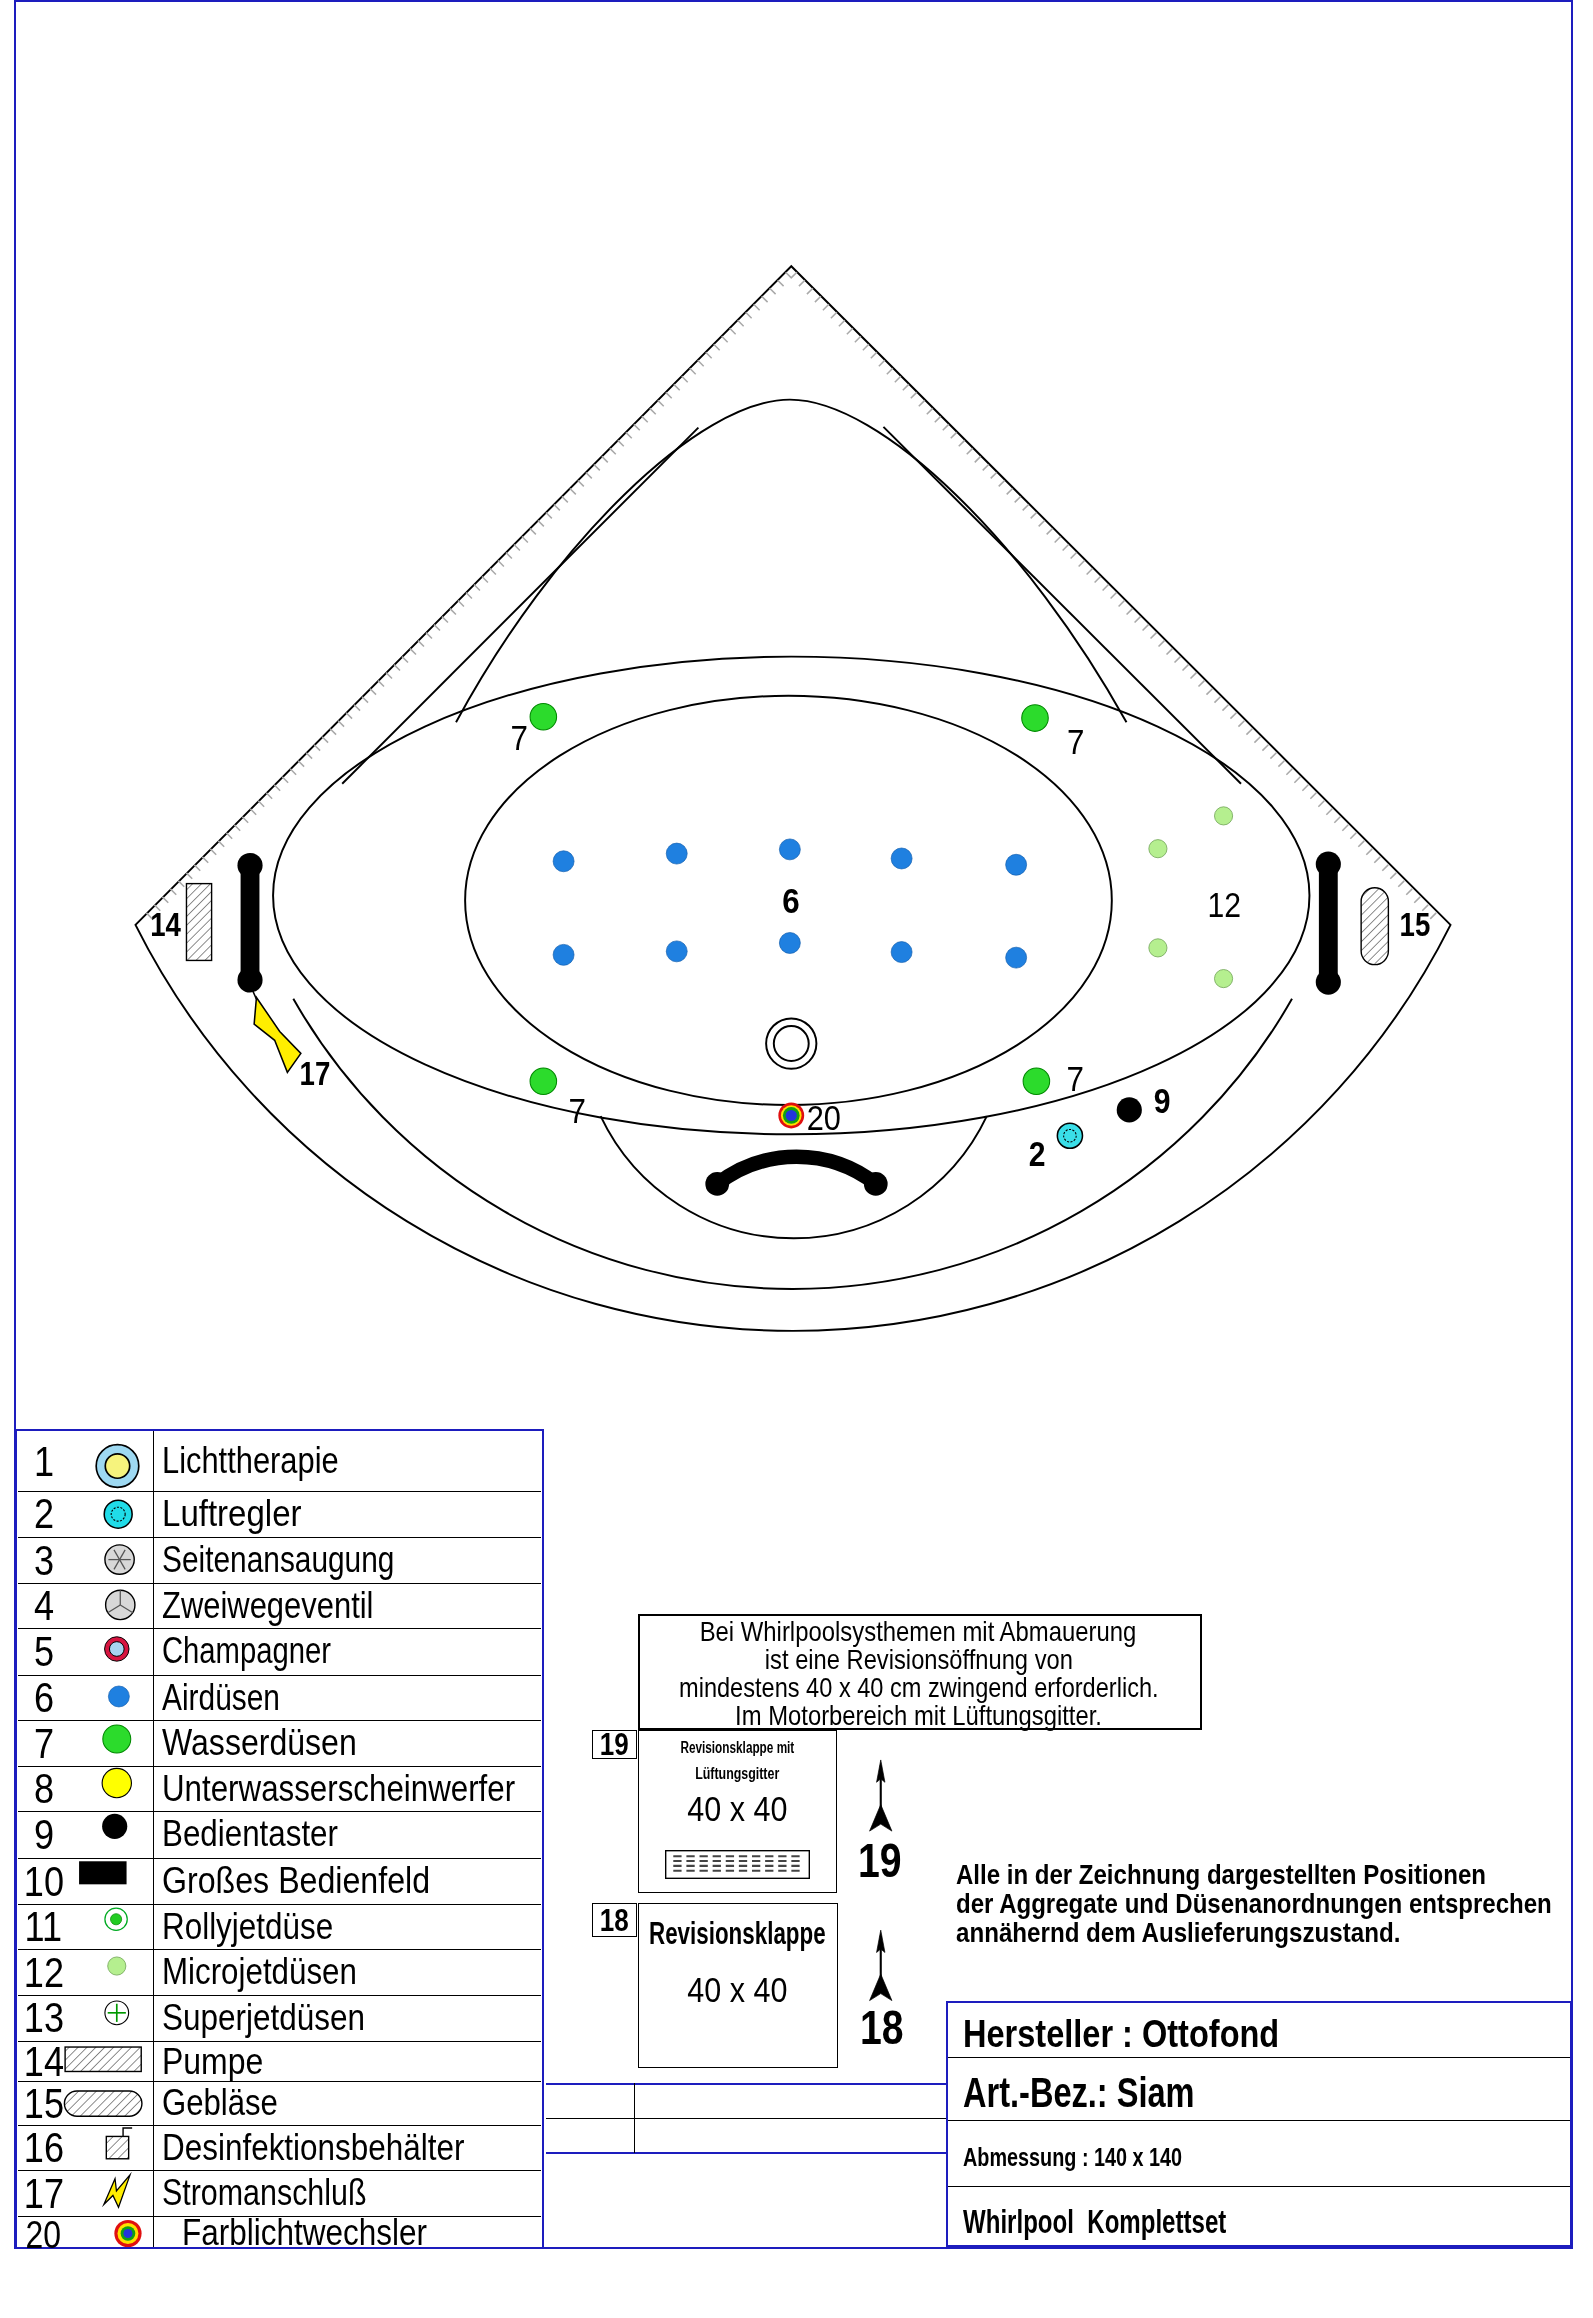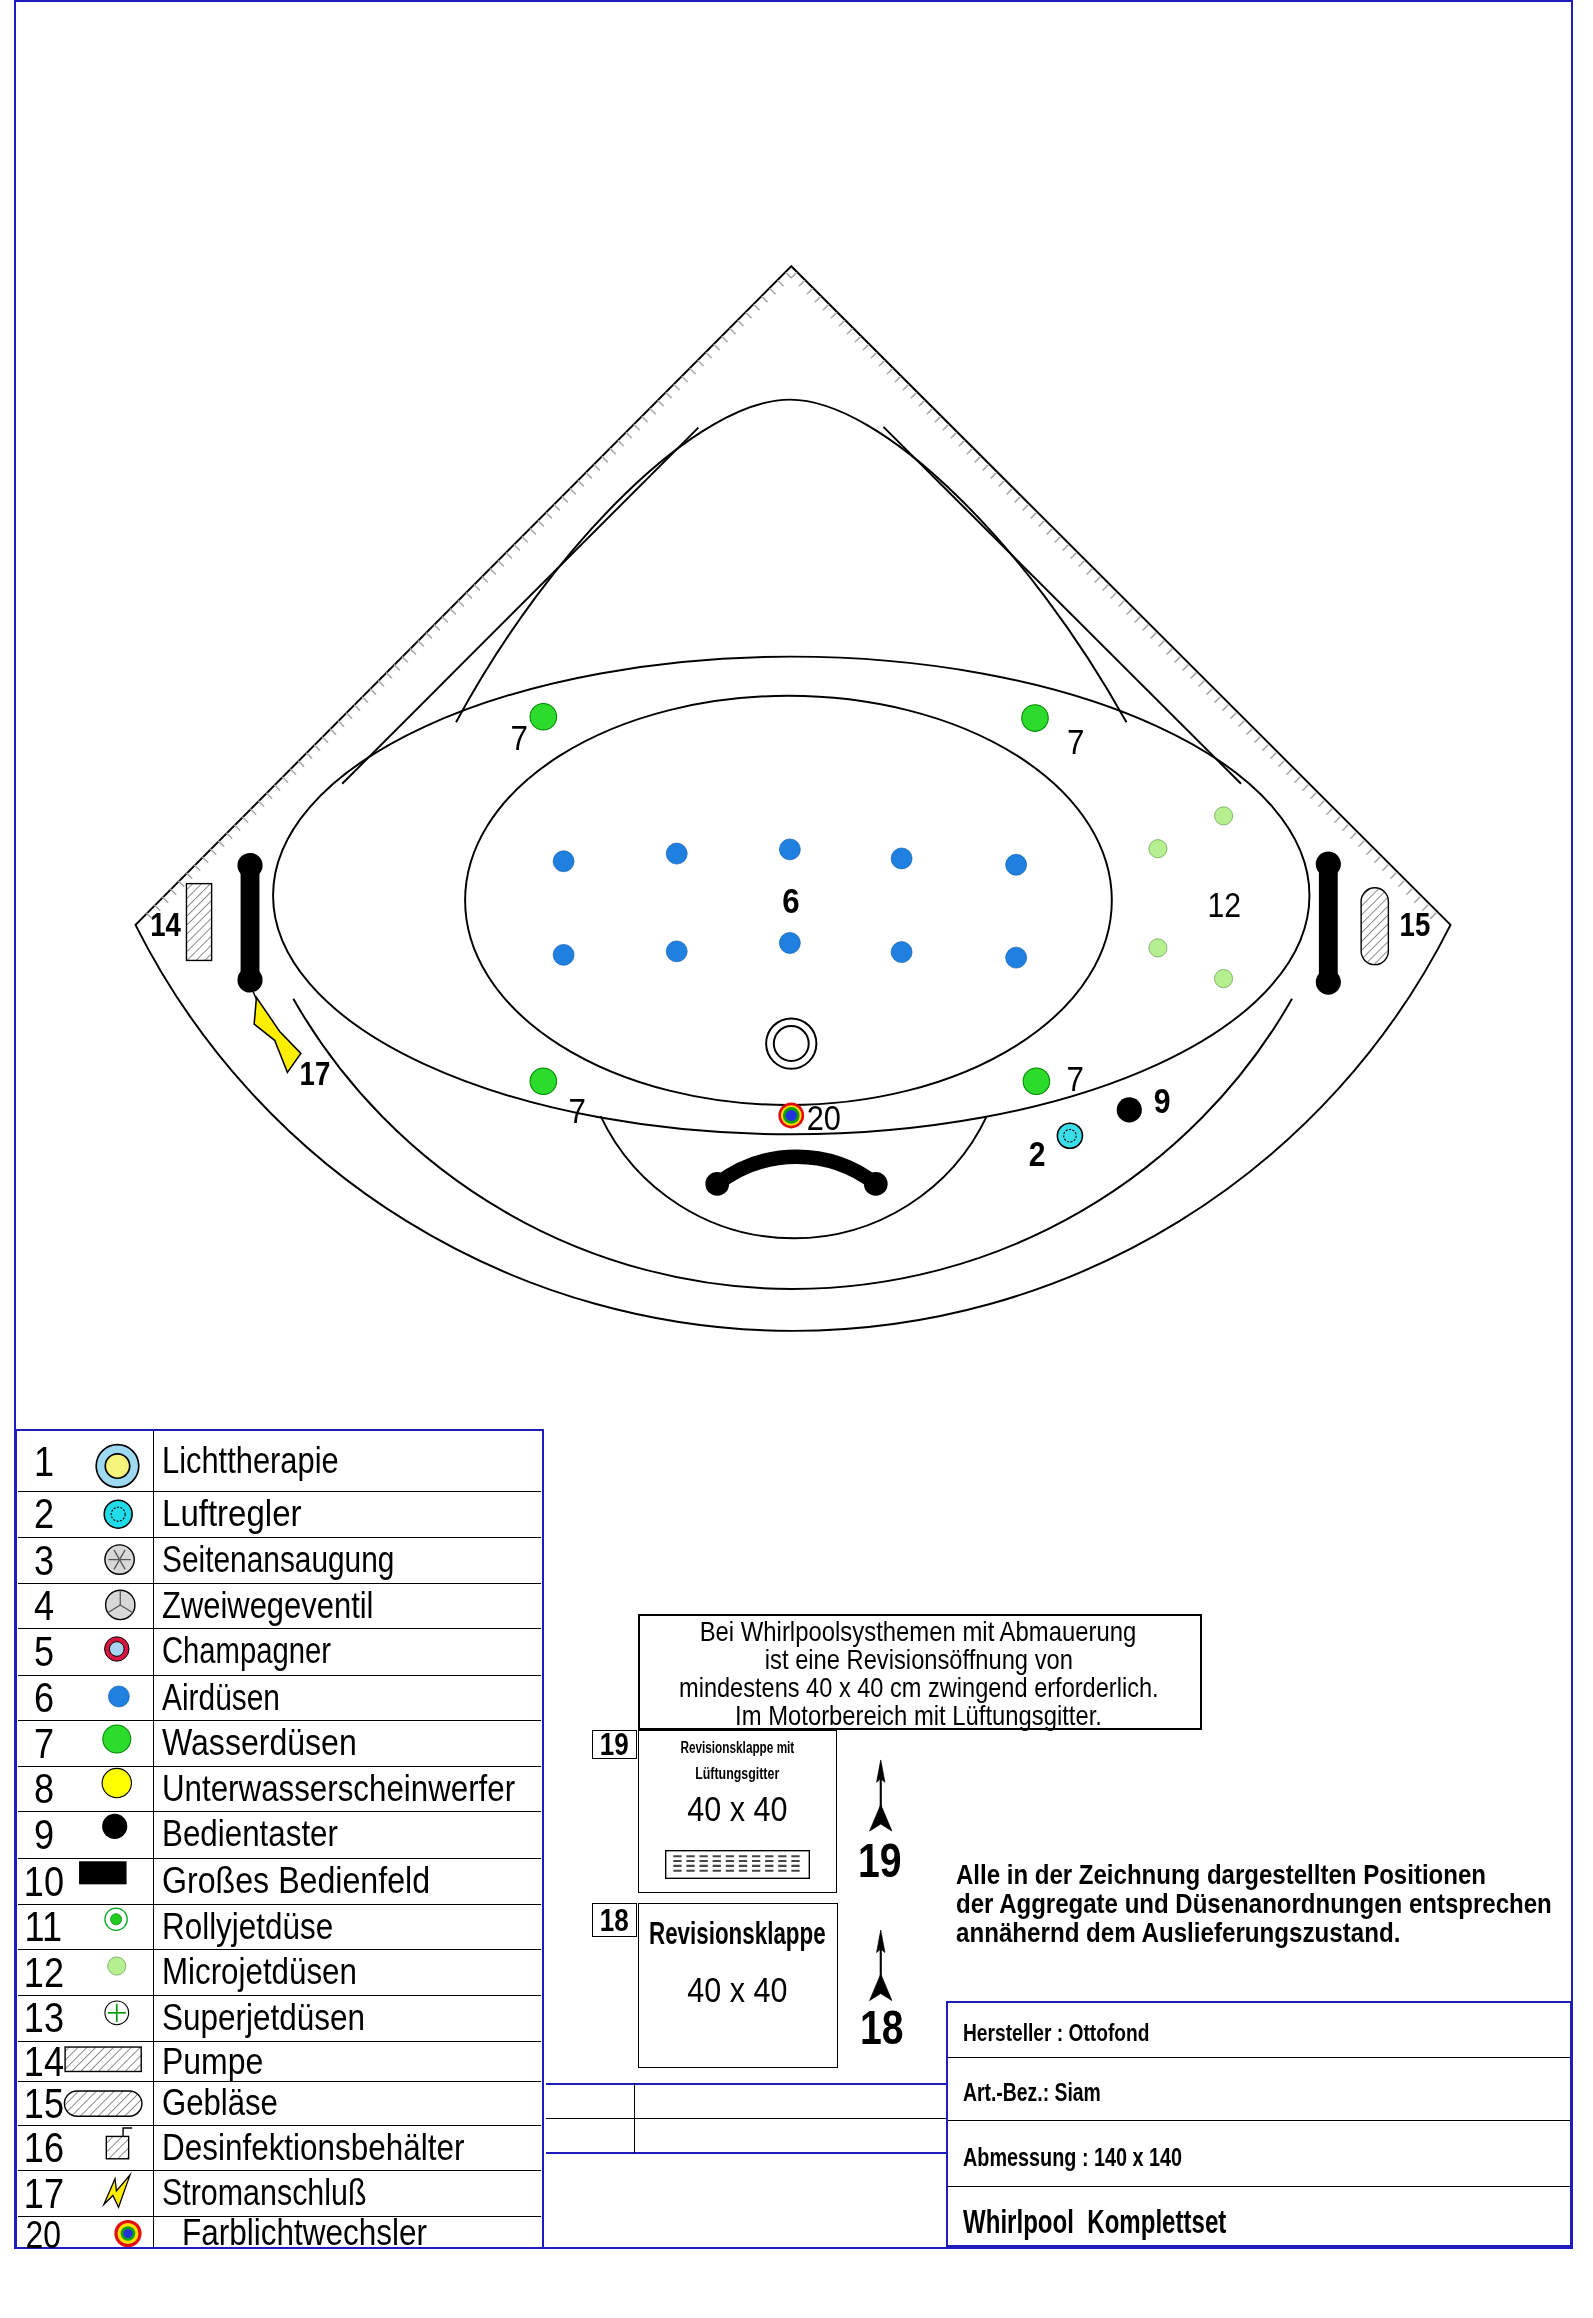--- a/index.html
+++ b/index.html
@@ -313,7 +313,7 @@
 <div class="abs" style="left:948px;top:2057px;width:622px;height:1.4px;background:#000;"></div>
 <div class="abs" style="left:948px;top:2120px;width:622px;height:1.4px;background:#000;"></div>
 <div class="abs" style="left:948px;top:2186px;width:622px;height:1.4px;background:#000;"></div>
-<div class="abs b" style="left:963px;top:2006px;height:55px;line-height:55px;font-size:23px;text-decoration:underline;"><span class="n" style="transform:scaleX(0.834)">Hersteller : Ottofond</span></div>
+<div class="abs b" style="left:963px;top:2006px;height:55px;line-height:55px;font-size:39px;text-decoration:underline;"><span class="n" style="transform:scaleX(0.834)">Hersteller : Ottofond</span></div>
 <div class="abs b" style="left:963px;top:2062px;height:61px;line-height:61px;font-size:25px;"><span class="n" style="transform:scaleX(0.775)">Art.-Bez.: Siam</span></div>
 <div class="abs b" style="left:963px;top:2125px;height:65px;line-height:65px;font-size:26px;"><span class="n" style="transform:scaleX(0.762)">Abmessung : 140 x 140</span></div>
 <div class="abs b" style="left:963px;top:2191px;height:61px;line-height:61px;font-size:33px;"><span class="n" style="transform:scaleX(0.729)">Whirlpool&nbsp; Komplettset</span></div>

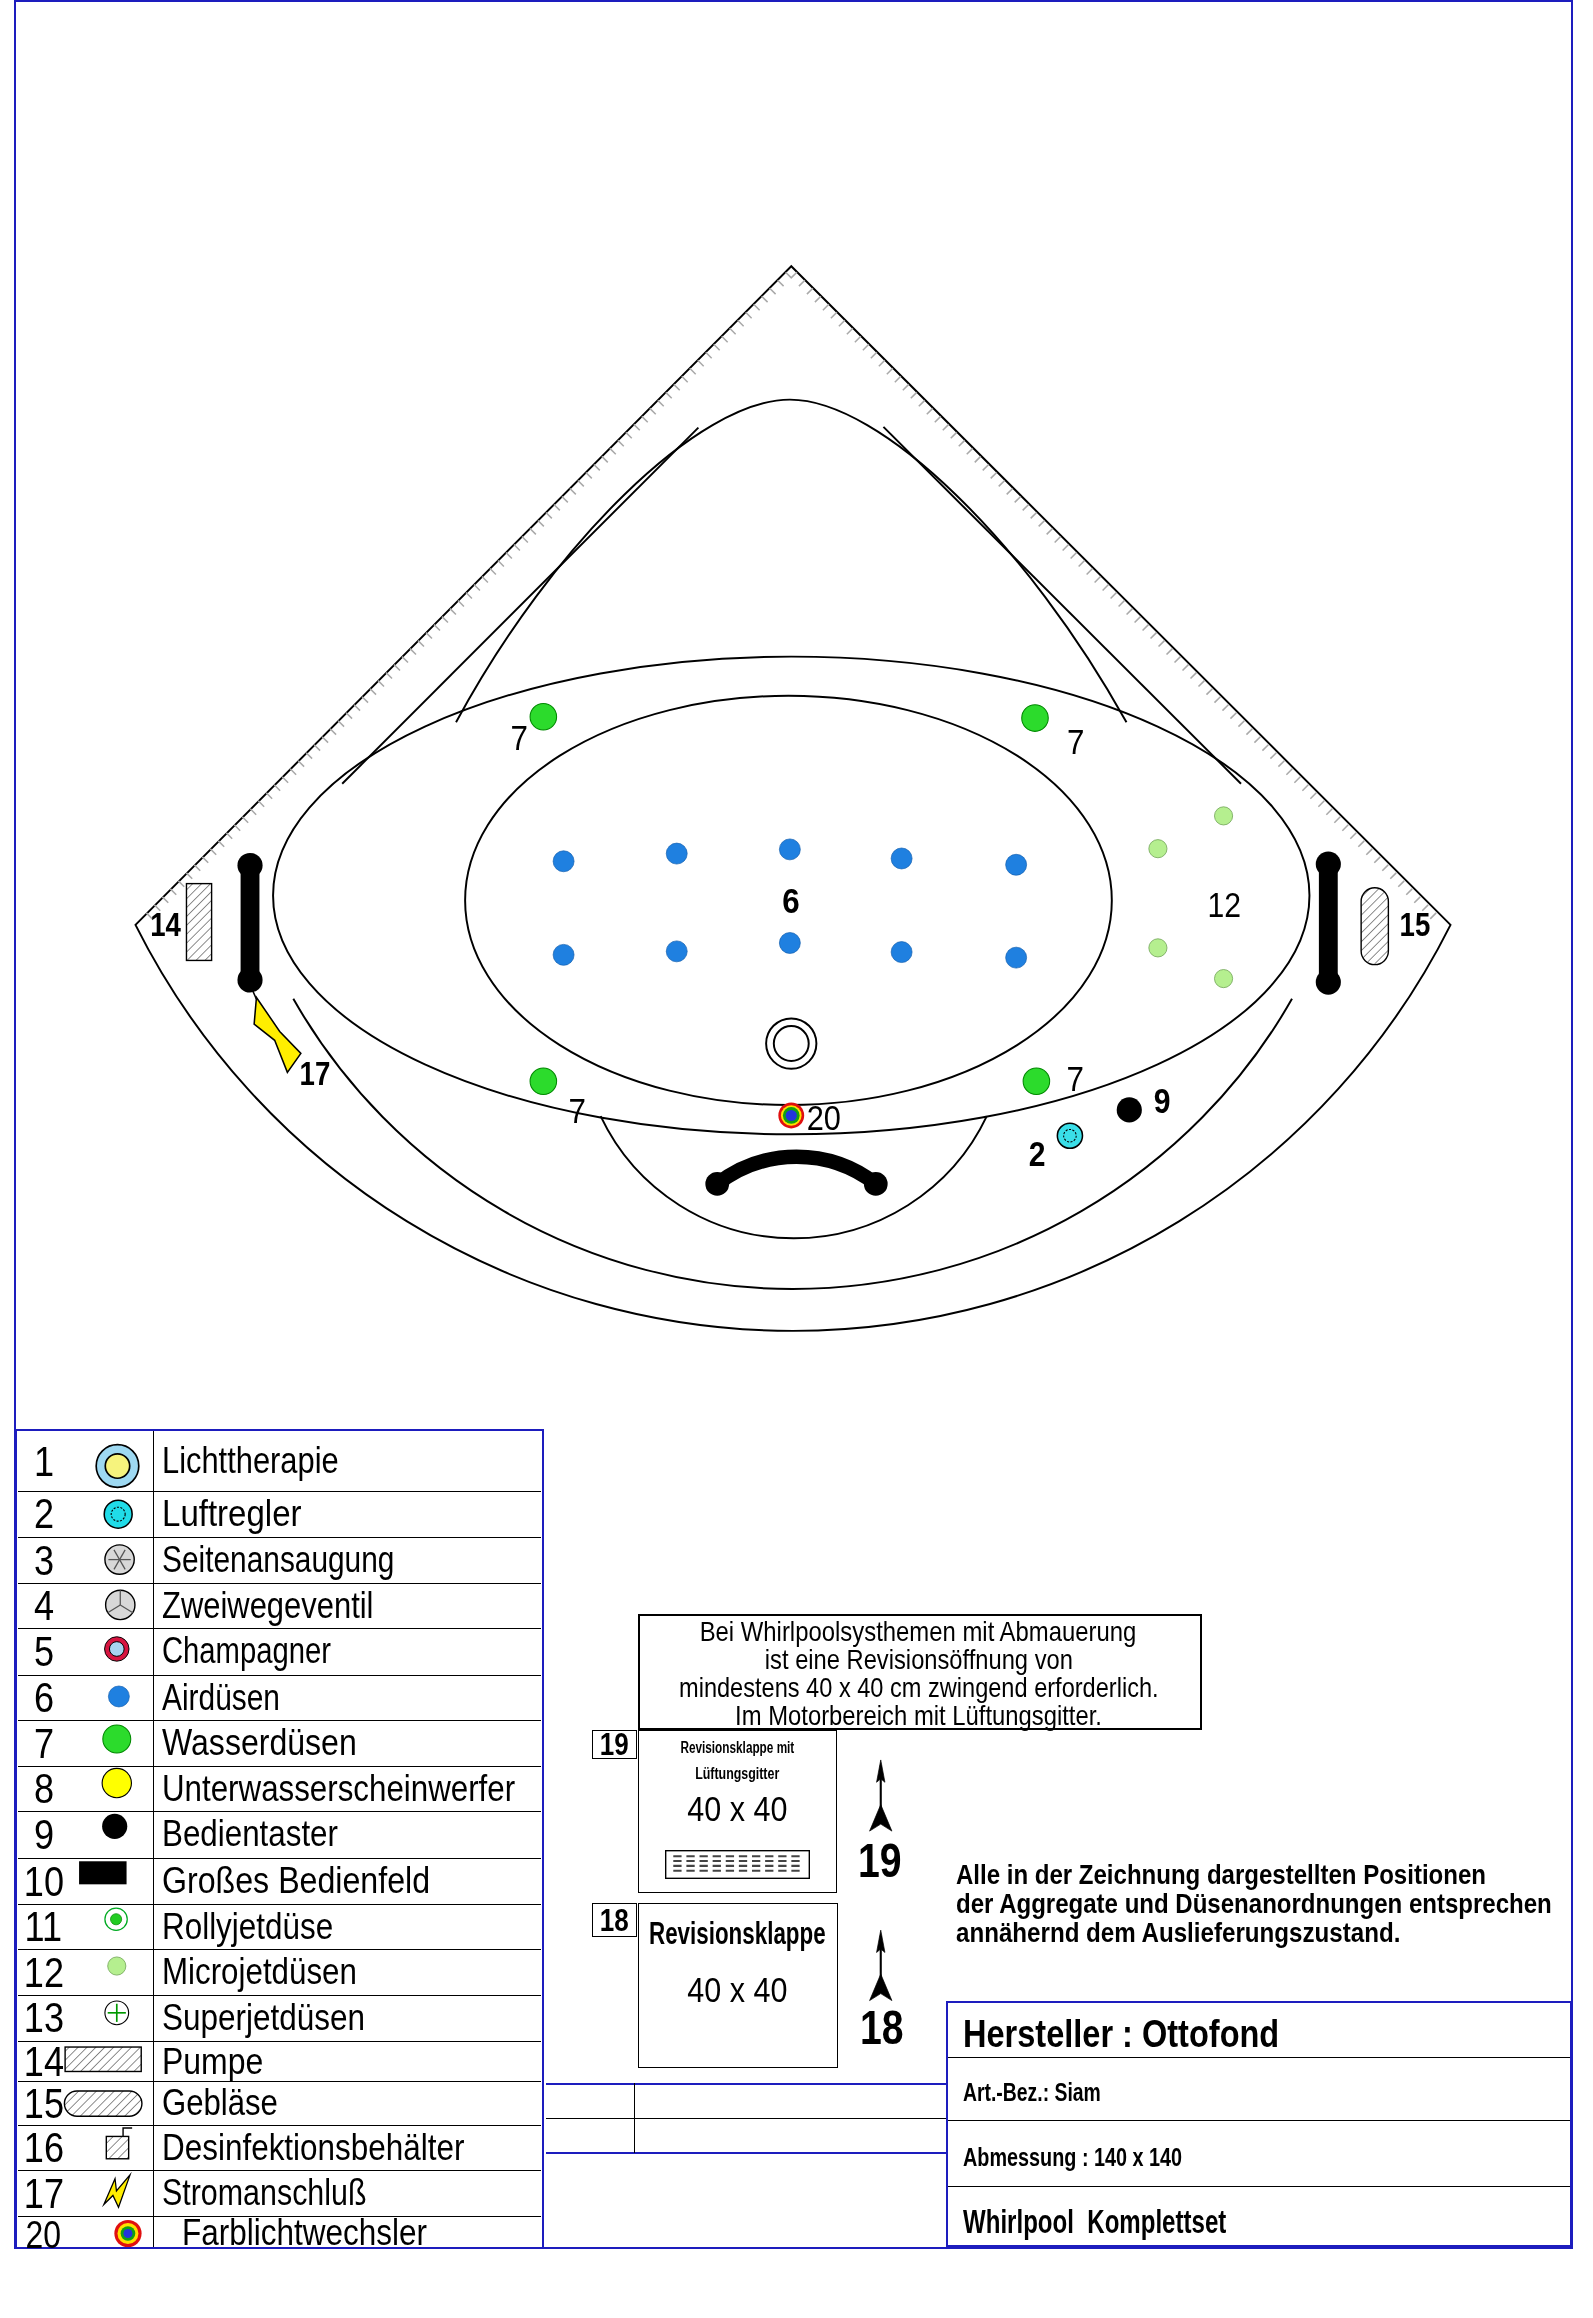--- a/index.html
+++ b/index.html
@@ -314,7 +314,7 @@
 <div class="abs" style="left:948px;top:2120px;width:622px;height:1.4px;background:#000;"></div>
 <div class="abs" style="left:948px;top:2186px;width:622px;height:1.4px;background:#000;"></div>
 <div class="abs b" style="left:963px;top:2006px;height:55px;line-height:55px;font-size:39px;text-decoration:underline;"><span class="n" style="transform:scaleX(0.834)">Hersteller : Ottofond</span></div>
-<div class="abs b" style="left:963px;top:2062px;height:61px;line-height:61px;font-size:25px;"><span class="n" style="transform:scaleX(0.775)">Art.-Bez.: Siam</span></div>
+<div class="abs b" style="left:963px;top:2062px;height:61px;line-height:61px;font-size:42px;"><span class="n" style="transform:scaleX(0.775)">Art.-Bez.: Siam</span></div>
 <div class="abs b" style="left:963px;top:2125px;height:65px;line-height:65px;font-size:26px;"><span class="n" style="transform:scaleX(0.762)">Abmessung : 140 x 140</span></div>
 <div class="abs b" style="left:963px;top:2191px;height:61px;line-height:61px;font-size:33px;"><span class="n" style="transform:scaleX(0.729)">Whirlpool&nbsp; Komplettset</span></div>
 

